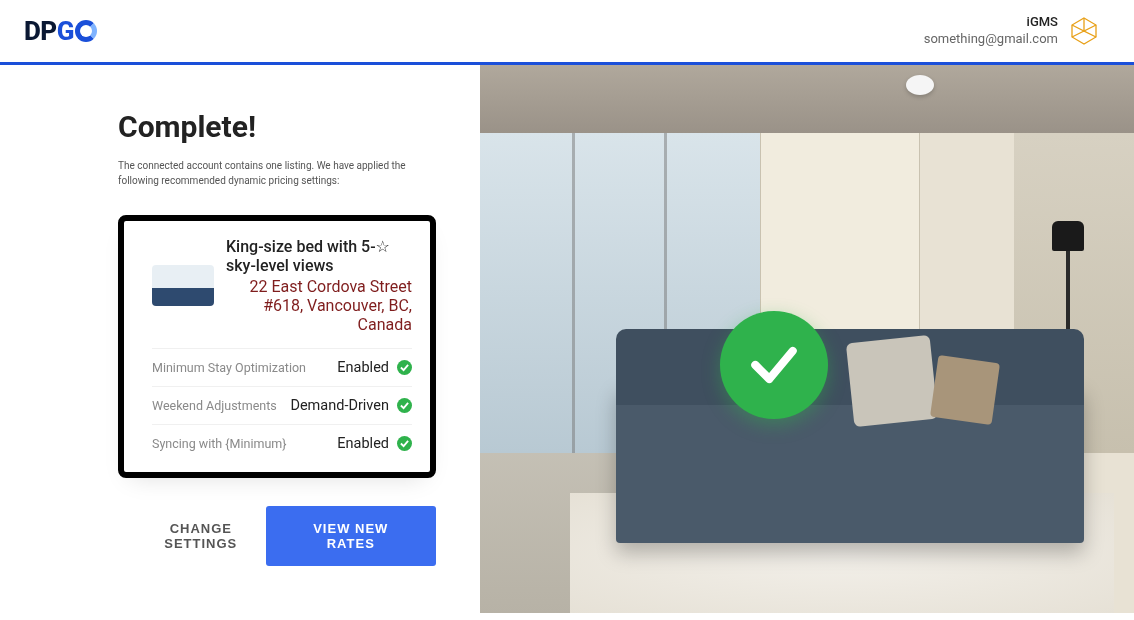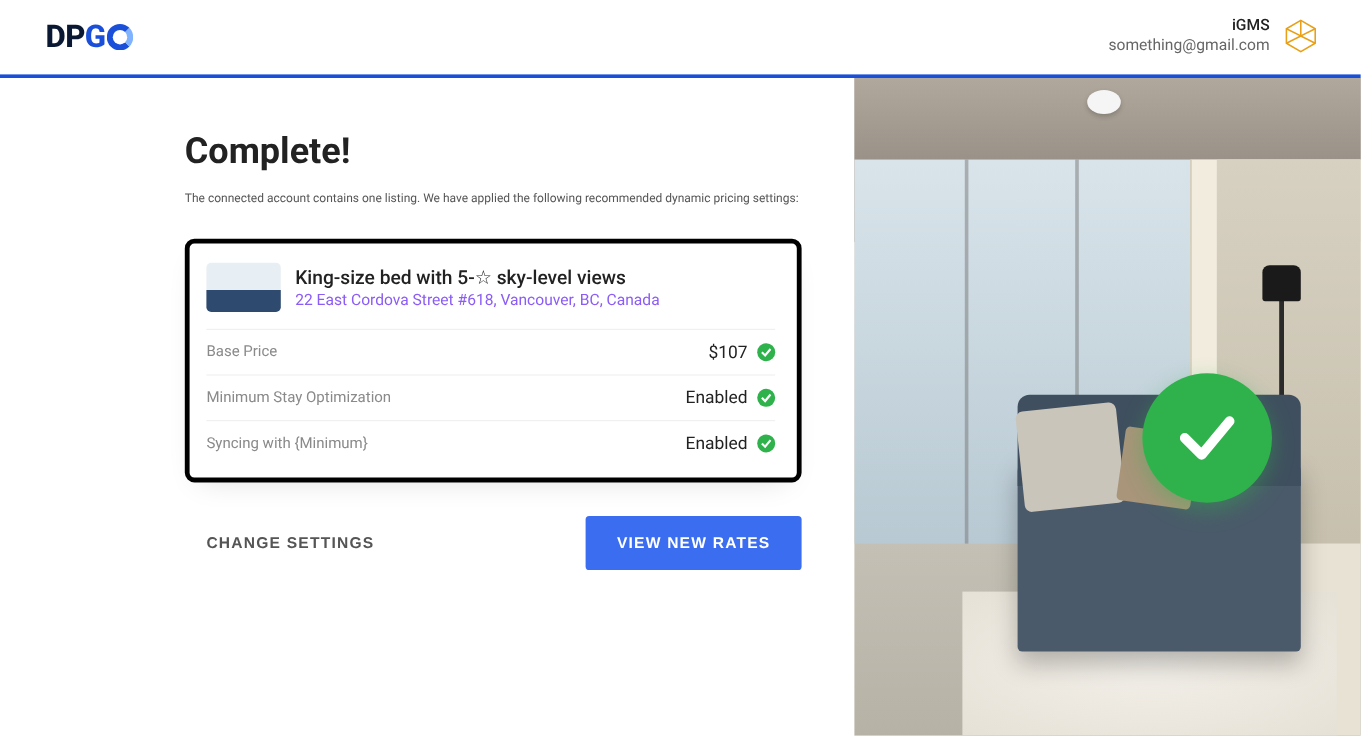--- a/index.html
+++ b/index.html
@@ -5,7 +5,7 @@
     * { box-sizing: border-box; margin: 0; padding: 0; }
     body { font-family: -apple-system, BlinkMacSystemFont, 'Segoe UI', Roboto, sans-serif; width: 1134px; height: 620px; overflow: hidden; background: #fff; }
     
-    .header { display: flex; justify-content: space-between; align-items: center; padding: 14px 34px 14px 38px; border-bottom: 3px solid #1a4fd9; }
+    .header { display: flex; justify-content: space-between; align-items: center; padding: 14px 34px 14px 24px; border-bottom: 3px solid #1a4fd9; }
     .logo { display: flex; align-items: center; font-size: 26px; font-weight: 800; letter-spacing: -0.5px; }
     .logo-dp { color: #0a1833; }
     .logo-g { color: #1a4fd9; }

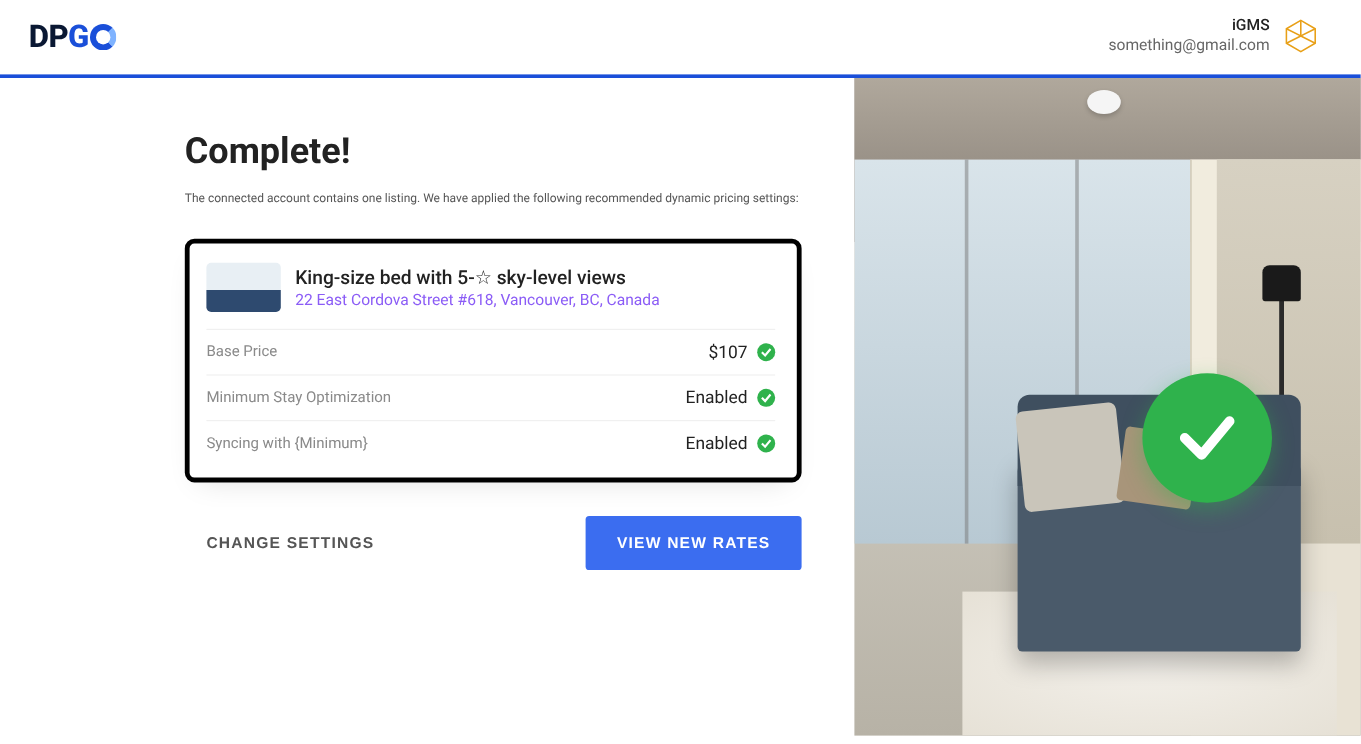--- a/index.html
+++ b/index.html
@@ -10,7 +10,7 @@
     .logo-dp { color: #0a1833; }
     .logo-g { color: #1a4fd9; }
     .logo-o { display: inline-block; width: 22px; height: 22px; border: 5px solid #1a4fd9; border-right-color: #7fb3ff; border-radius: 50%; margin-left: 1px; vertical-align: -2px; }
-    .user-block { display: flex; align-items: flex-start; gap: 10px; }
+    .user-block { display: flex; align-items: center; gap: 10px; }
     .user-text { text-align: right; font-size: 13px; color: #666; line-height: 1.3; }
     .user-name { color: #222; font-weight: 500; }
     .user-icon svg { display: block; }

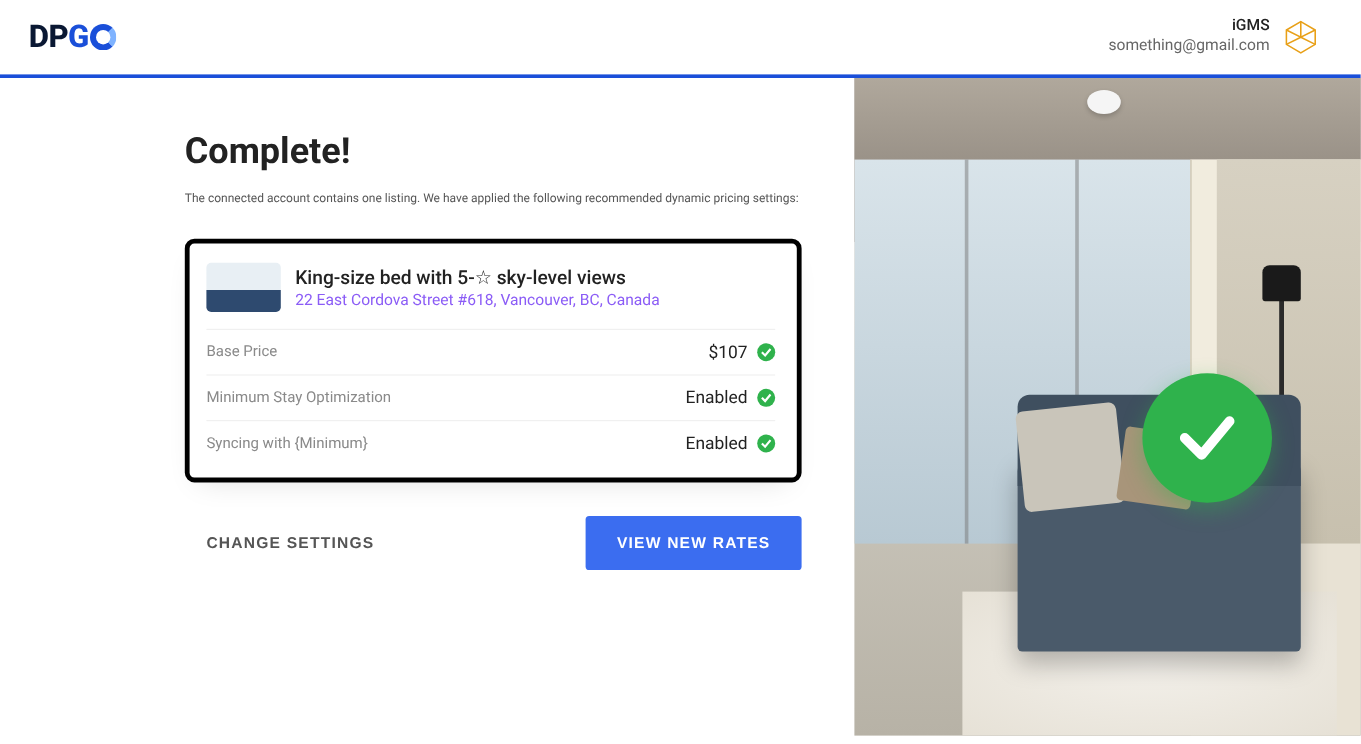--- a/index.html
+++ b/index.html
@@ -16,7 +16,7 @@
     .user-icon svg { display: block; }
 
     .main { display: flex; height: 548px; }
-    .left-pane { width: 676px; padding: 44px 44px 20px 118px; background: #fff; margin-left: 36px; }
+    .left-pane { width: 480px; padding: 44px 44px 20px 118px; background: #fff; }
     .right-pane { flex: 1; position: relative; background: linear-gradient(180deg, #a9a29a 0%, #a9a29a 25%, #d9d6cf 25%, #c9c5ba 60%, #b7b2a6 100%); overflow: hidden; }
 
     .title { font-size: 30px; font-weight: 700; color: #222; margin-bottom: 14px; }

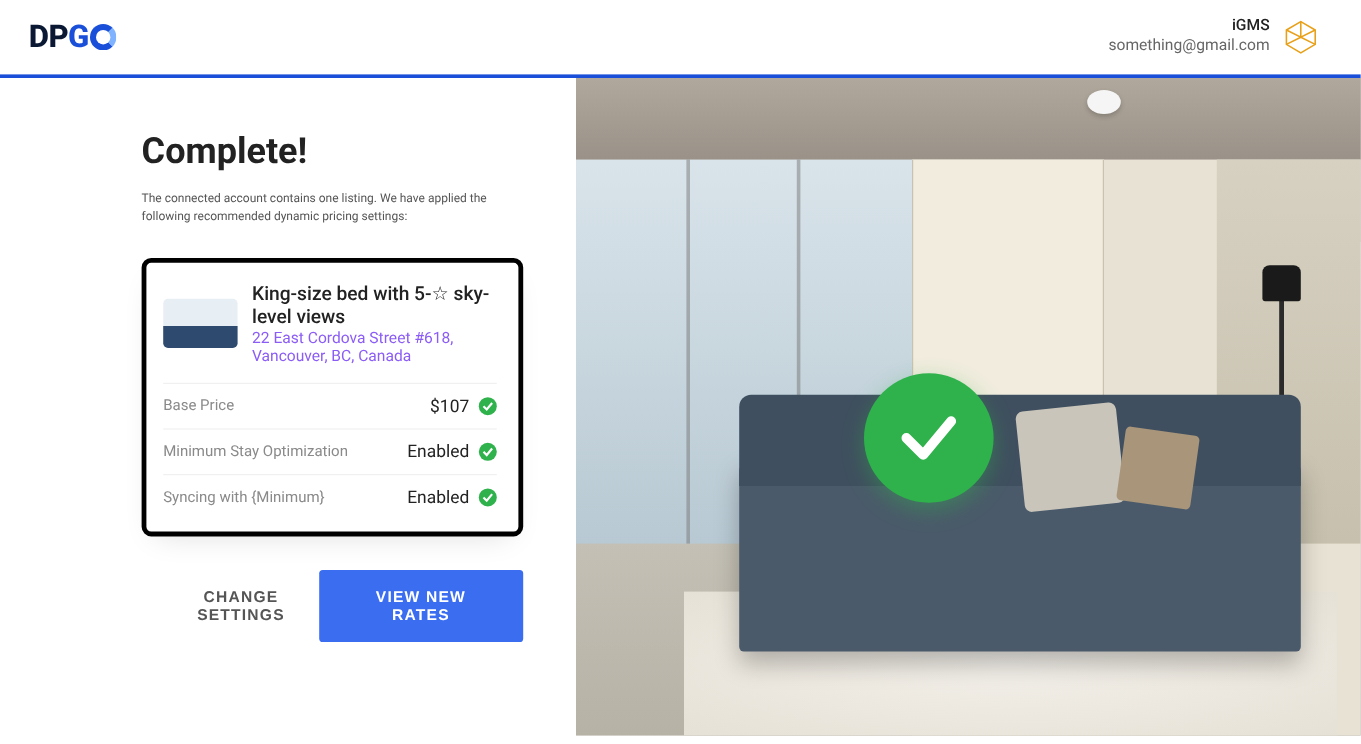--- a/index.html
+++ b/index.html
@@ -22,7 +22,7 @@
     .title { font-size: 30px; font-weight: 700; color: #222; margin-bottom: 14px; }
     .subtitle { font-size: 10px; color: #555; line-height: 1.55; margin-bottom: 26px; }
 
-    .card { border: 4px solid #000000; border-radius: 8px; padding: 16px 18px 10px 14px; box-shadow: 0 10px 24px -12px rgba(0,0,0,0.15); }
+    .card { border: 6px solid #000000; border-radius: 8px; padding: 16px 18px 10px 28px; box-shadow: 0 10px 24px -12px rgba(0,0,0,0.15); }
     .card-header { display: flex; gap: 12px; align-items: center; padding-bottom: 14px; }
     .thumb { width: 62px; height: 41px; border-radius: 4px; background: linear-gradient(180deg, #e8eff4 0%, #e8eff4 55%, #2e4a6f 55%, #2e4a6f 100%); flex-shrink: 0; }
     .listing-title { font-size: 16px; font-weight: 500; color: #222; }

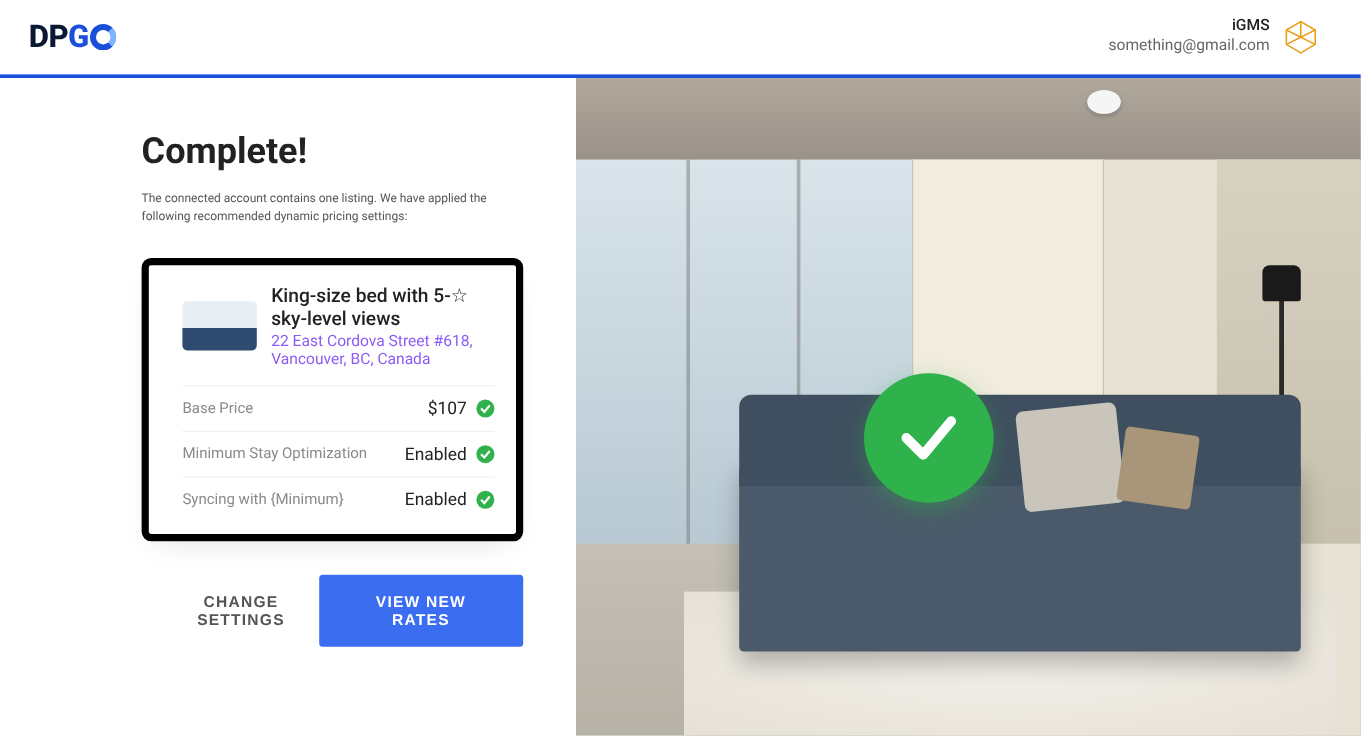--- a/index.html
+++ b/index.html
@@ -26,7 +26,7 @@
     .card-header { display: flex; gap: 12px; align-items: center; padding-bottom: 14px; }
     .thumb { width: 62px; height: 41px; border-radius: 4px; background: linear-gradient(180deg, #e8eff4 0%, #e8eff4 55%, #2e4a6f 55%, #2e4a6f 100%); flex-shrink: 0; }
     .listing-title { font-size: 16px; font-weight: 500; color: #222; }
-    .listing-addr { font-size: 13px; color: #8b5cf6; margin-top: 2px; }
+    .listing-addr { font-size: 16px; color: #7f1d1d; margin-top: 2px; text-align: right; }
 
     .row { display: flex; justify-content: space-between; align-items: center; border-top: 1px solid #f0f0f0; padding: 10px 0; }
     .row-label { font-size: 12.5px; color: #8a8a8a; }

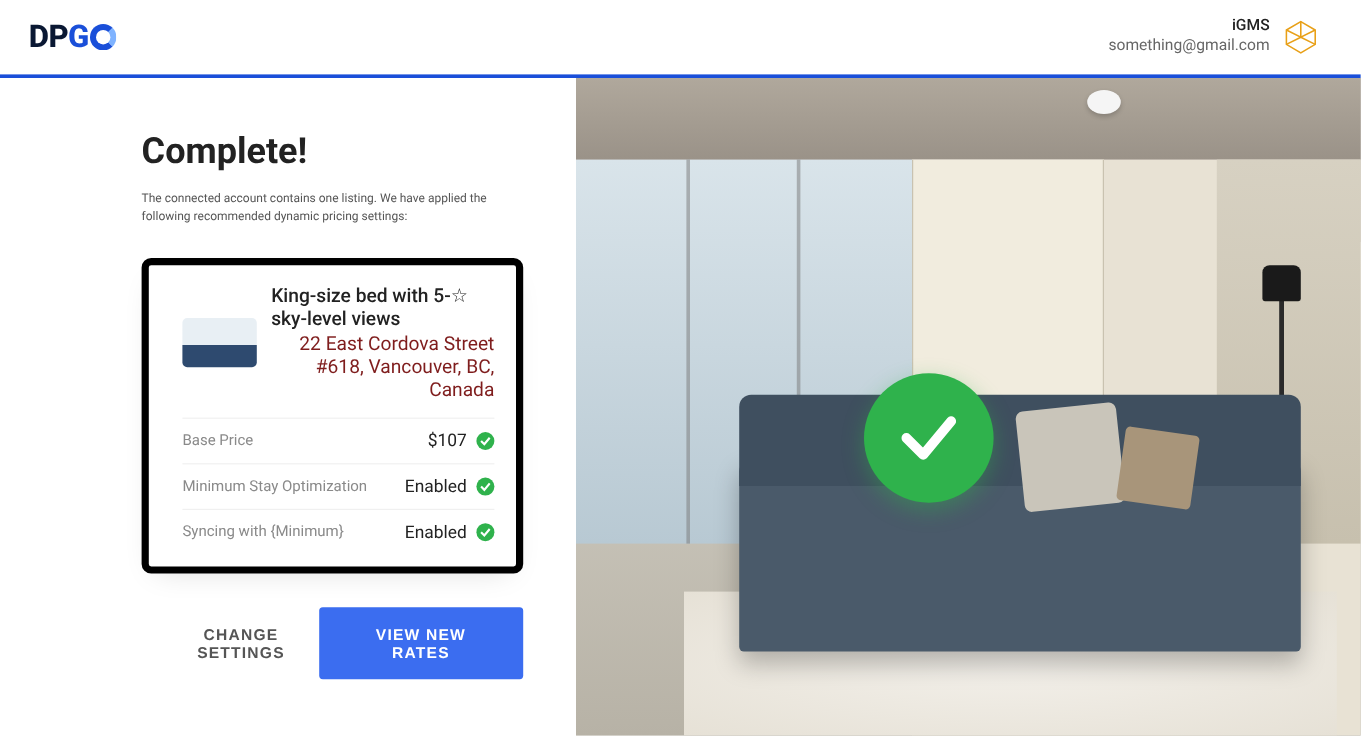--- a/index.html
+++ b/index.html
@@ -101,17 +101,6 @@
       </div>
 
       <div class="row">
-        <span class="row-label">Base Price</span>
-        <span class="row-val-wrap">
-          <span class="row-val">$107</span>
-          <span class="check">
-              <svg viewBox="0 0 10 10">
-                <path d="M1 5 L4 8 L9 2" stroke="#fff" stroke-width="2" fill="none"></path>
-              </svg>
-            </span>
-        </span>
-      </div>
-      <div class="row">
         <span class="row-label">Minimum Stay Optimization</span>
         <span class="row-val-wrap">
           <span class="row-val">Enabled</span>

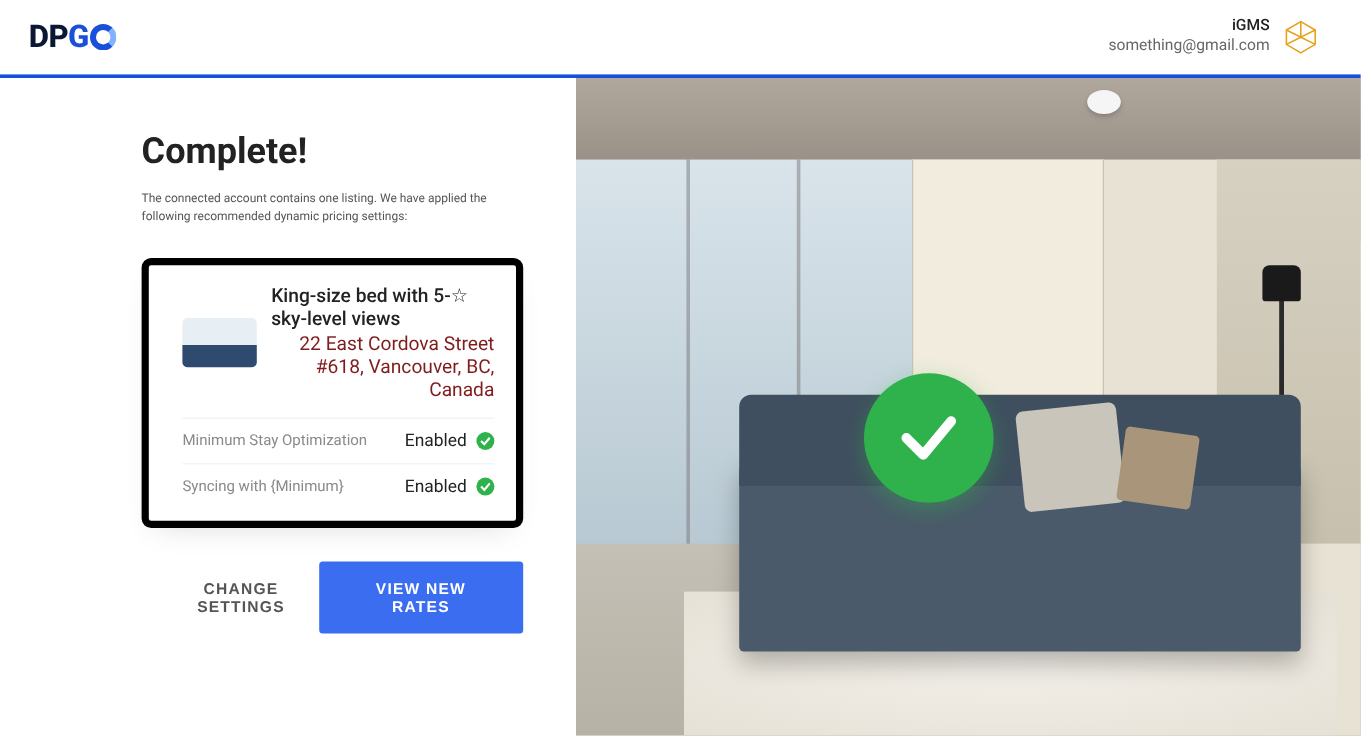--- a/index.html
+++ b/index.html
@@ -112,6 +112,17 @@
         </span>
       </div>
       <div class="row">
+        <span class="row-label">Weekend Adjustments</span>
+        <span class="row-val-wrap">
+          <span class="row-val">Demand-Driven</span>
+          <span class="check">
+              <svg viewBox="0 0 10 10">
+                <path d="M1 5 L4 8 L9 2" stroke="#fff" stroke-width="2" fill="none"></path>
+              </svg>
+            </span>
+        </span>
+      </div>
+      <div class="row">
         <span class="row-label">Syncing with {Minimum}</span>
         <span class="row-val-wrap">
           <span class="row-val">Enabled</span>

